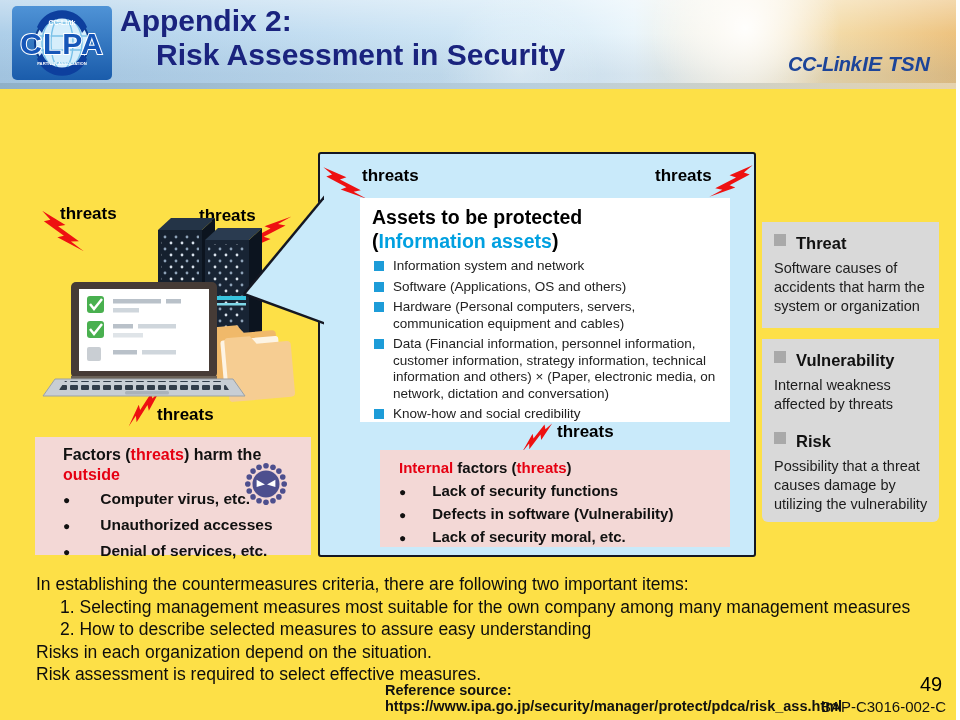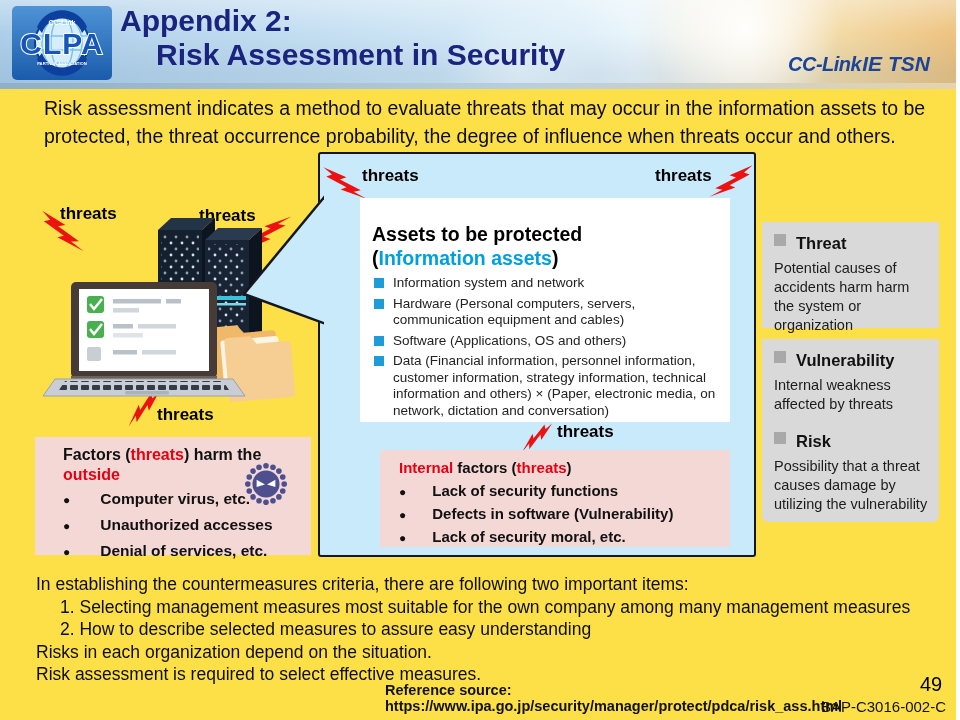--- a/index.html
+++ b/index.html
@@ -139,7 +139,6 @@
     <span class="cc1">CC-Link</span><span class="cc2">IE</span><span class="cc3">TSN</span>
   </div>
 
-  <div class="intro">Risk assessment indicates a method to evaluate threats that may occur in the information assets to be protected, the threat occurrence probability, the degree of influence when threats occur and others.</div>
 
   <svg class="illus" viewBox="0 0 300 245">
     <defs>

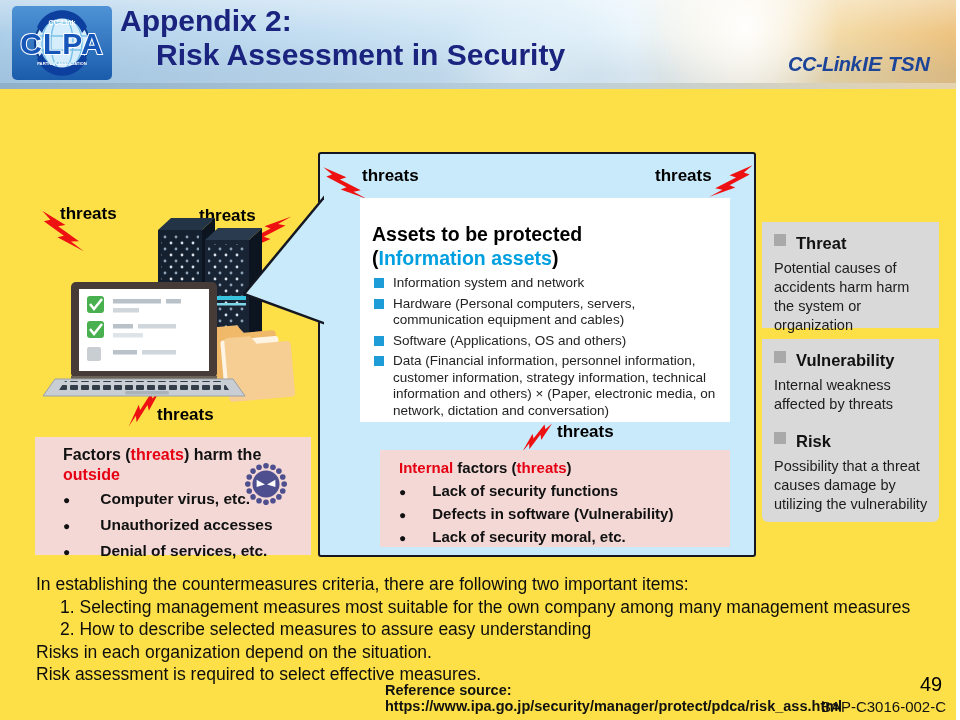--- a/index.html
+++ b/index.html
@@ -51,7 +51,7 @@
   .tail { position:absolute; left:240px; top:192px; width:84px; height:136px; z-index:4; overflow:hidden; }
 
   .assets-box { position:absolute; left:40px; top:44px; width:370px; height:224px;
-    background:#fff; padding:24px 12px 0 12px; overflow:hidden; }
+    background:#fff; padding:7px 12px 0 12px; overflow:hidden; }
   .assets-title { font-size:19.5px; font-weight:bold; color:#000; line-height:24px; }
   .assets-sub { color:#000;text-align:right; }
   .assets-sub .cyan { color:var(--cyan,#00a0e0); }

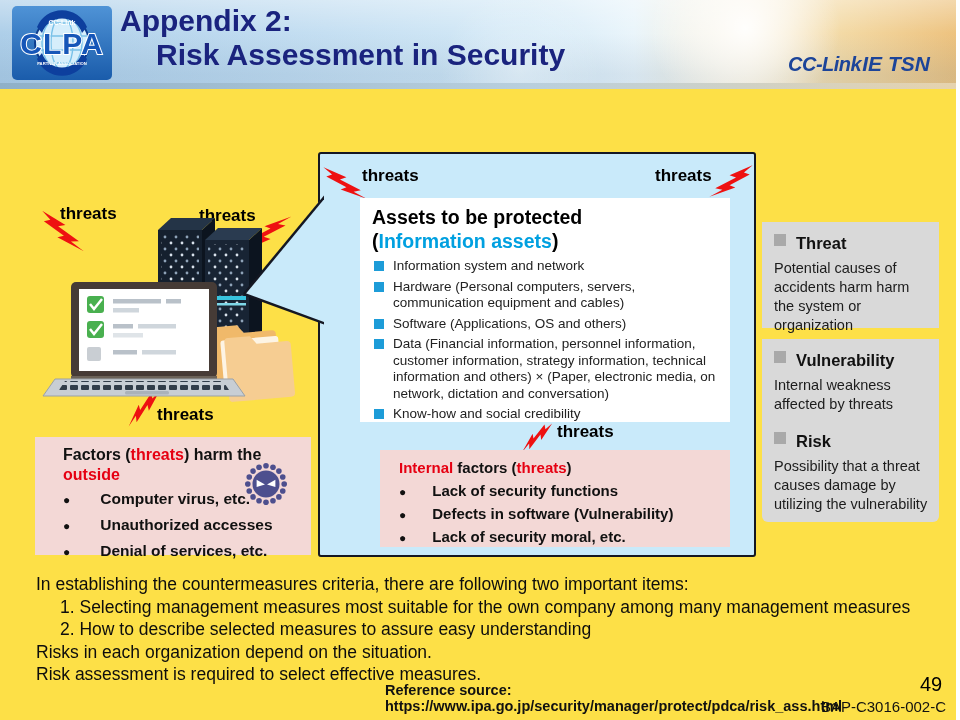--- a/index.html
+++ b/index.html
@@ -327,7 +327,7 @@
         <span class="gray-sq"></span>
         <span class="def-title">Threat</span>
       </div>
-    <div class="def-body">Potential causes of accidents harm harm the system or organization</div>
+    <div class="def-body">Software causes of accidents that harm the system or organization</div>
   </div>
   <div class="def def-vuln">
     <div class="def-title-row">

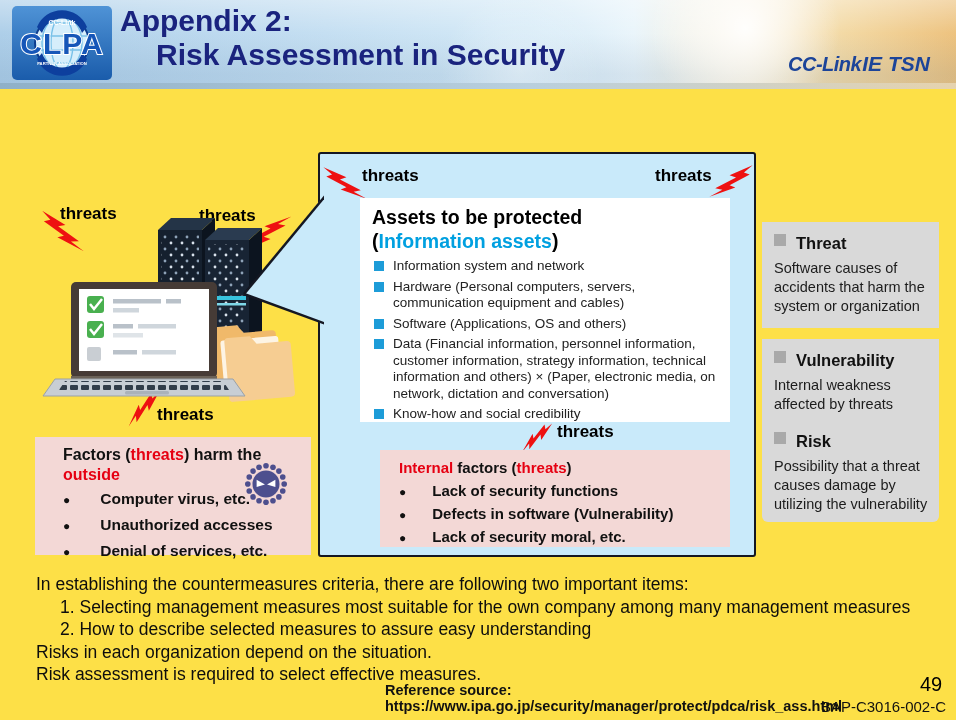--- a/index.html
+++ b/index.html
@@ -237,11 +237,11 @@
           </div>
         <div class="assets-item">
             <span class="sq-bullet"></span>
+            <span class="assets-item-text">Software (Applications, OS and others)</span>
+          </div>
+        <div class="assets-item">
+            <span class="sq-bullet"></span>
             <span class="assets-item-text">Hardware (Personal computers, servers, communication equipment and cables)</span>
-          </div>
-        <div class="assets-item">
-            <span class="sq-bullet"></span>
-            <span class="assets-item-text">Software (Applications, OS and others)</span>
           </div>
         <div class="assets-item">
             <span class="sq-bullet"></span>

